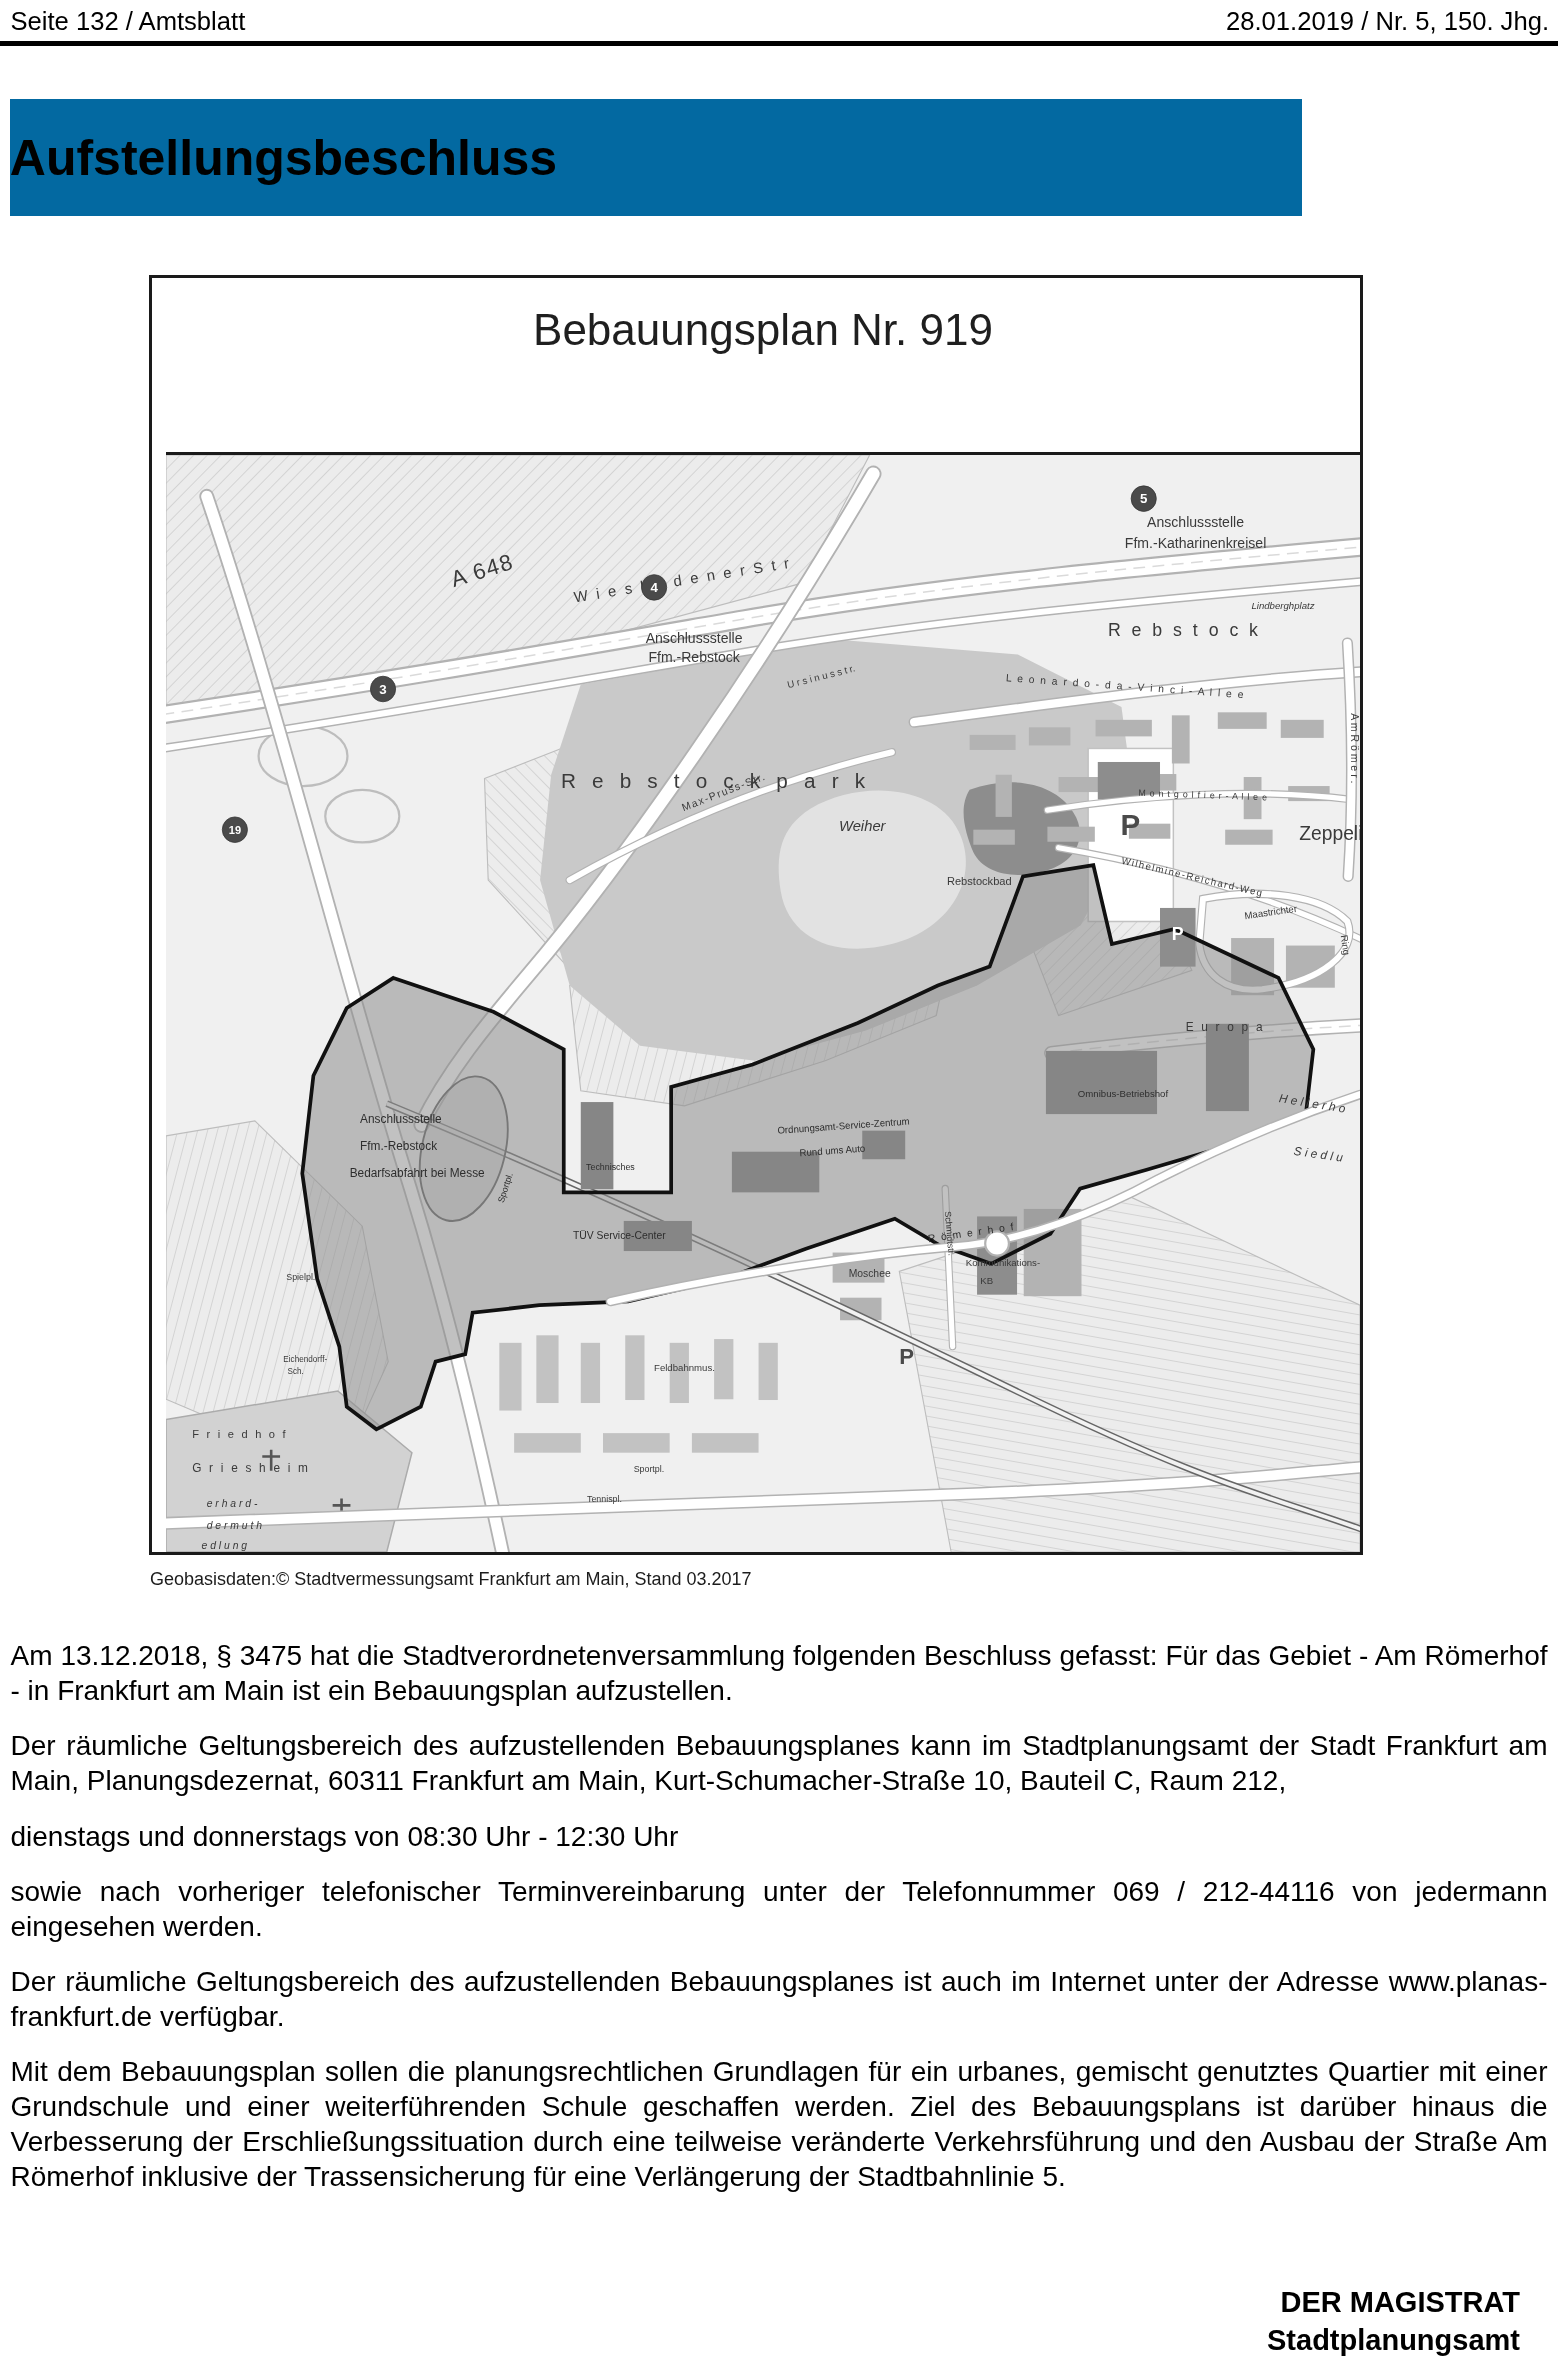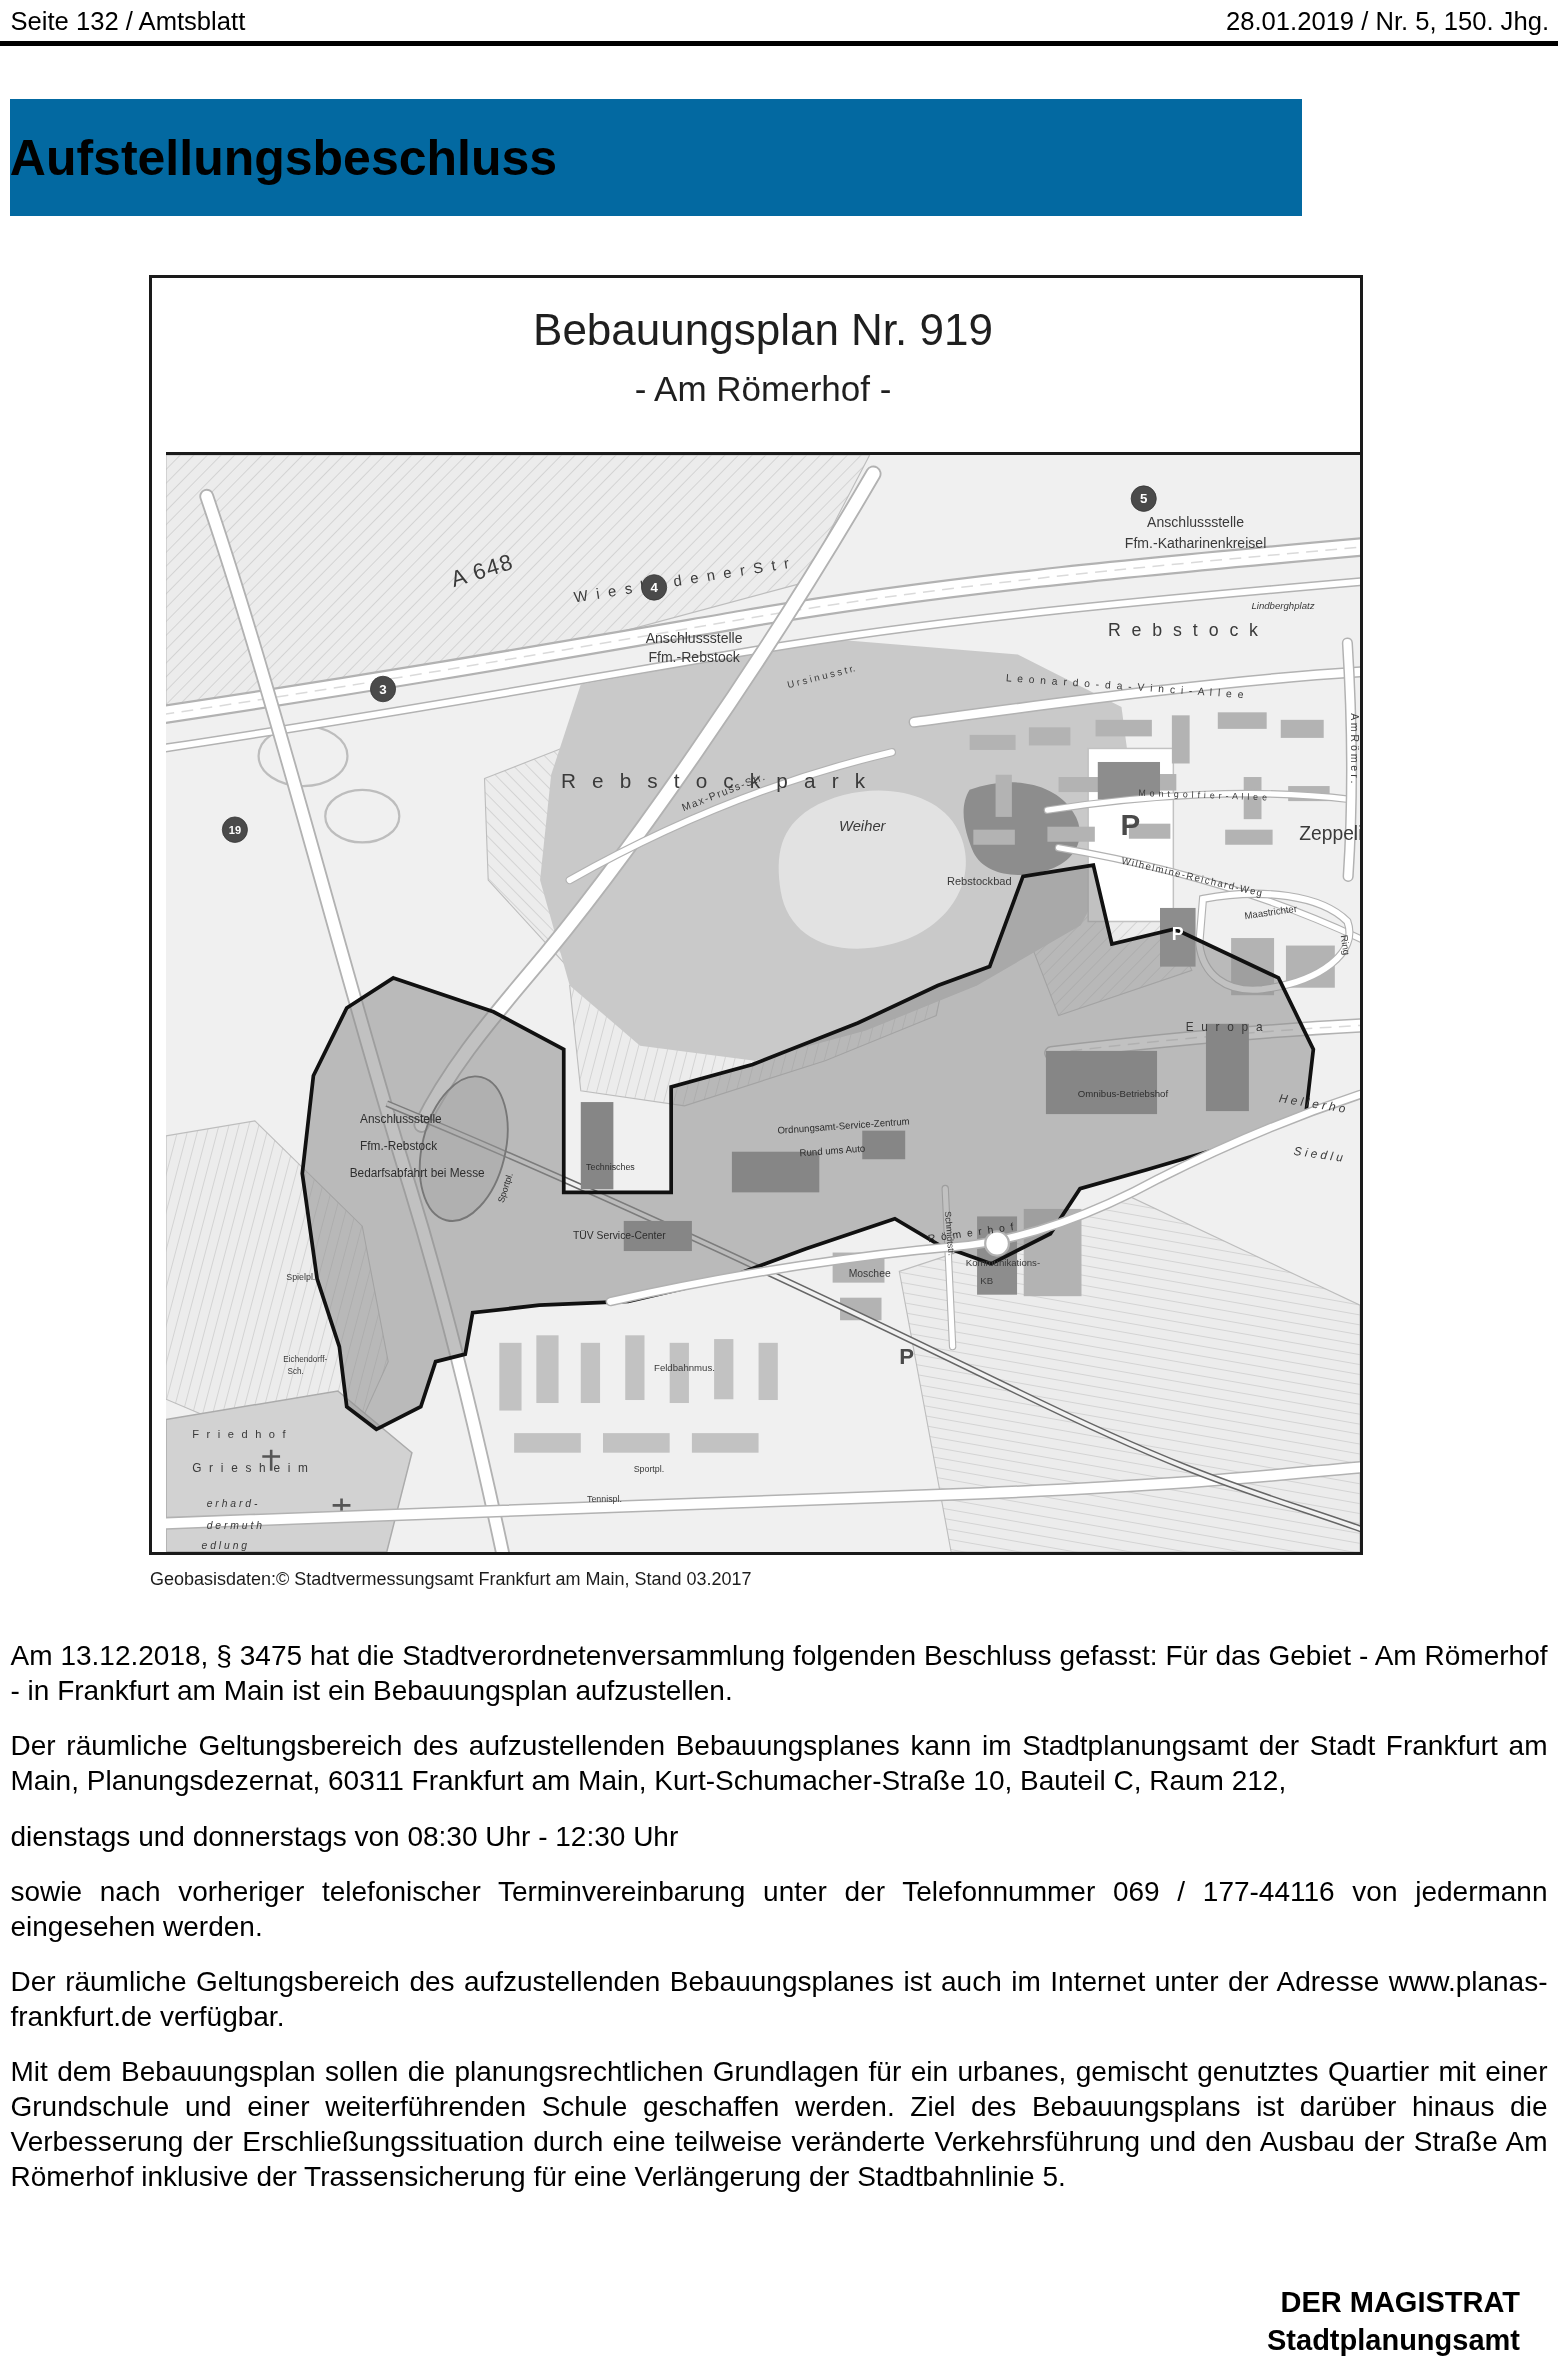--- a/index.html
+++ b/index.html
@@ -54,7 +54,6 @@
 <figure class="figure" style="margin:0">
   <div class="figure-title">
     <div class="t1">Bebauungsplan Nr. 919</div>
-    <div class="t2">- Am Römerhof -</div>
   </div>
   <div class="map-wrap">
     <svg id="map-svg" viewBox="0 0 1612 1458" preserveAspectRatio="none">

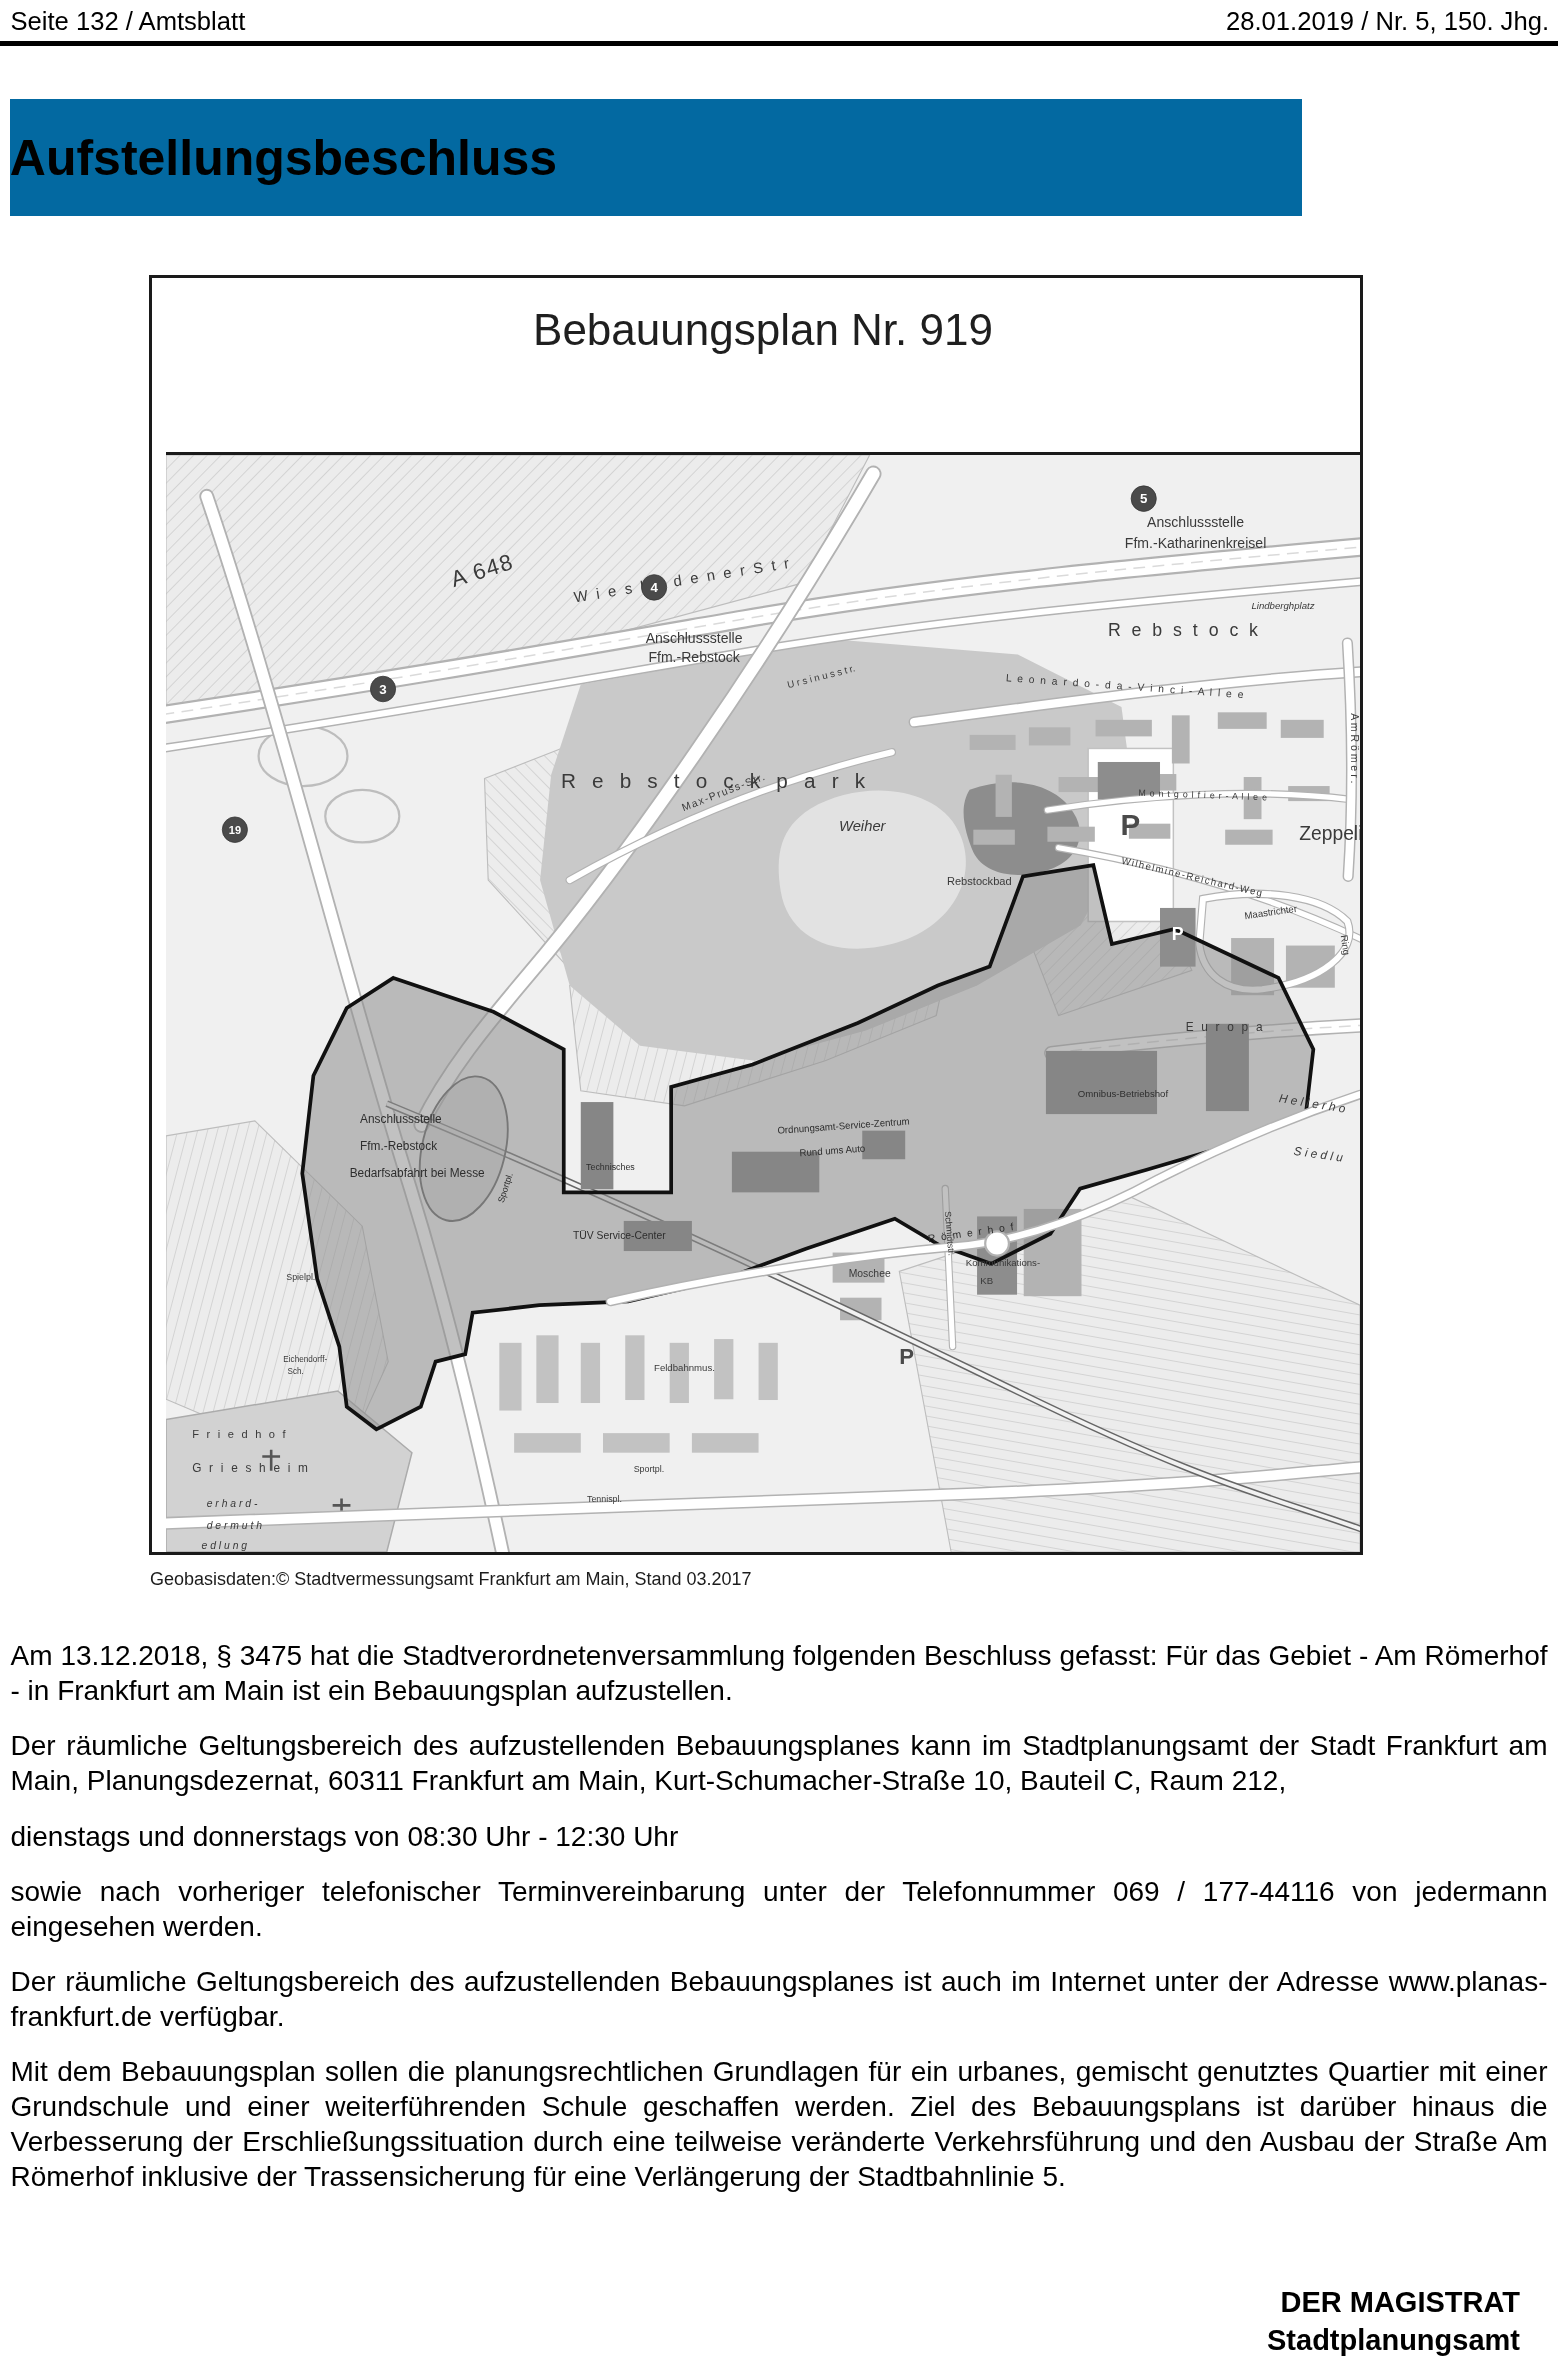--- a/index.html
+++ b/index.html
@@ -272,7 +272,7 @@
   <p>Am 13.12.2018, § 3475 hat die Stadtverordnetenversammlung folgenden Beschluss gefasst: Für das Gebiet - Am Römerhof - in Frankfurt am Main ist ein Bebauungsplan aufzustellen.</p>
   <p>Der räumliche Geltungsbereich des aufzustellenden Bebauungsplanes kann im Stadtplanungsamt der Stadt Frankfurt am Main, Planungsdezernat, 60311 Frankfurt am Main, Kurt-Schumacher-Straße 10, Bauteil C, Raum 212,</p>
   <p>dienstags und donnerstags von 08:30 Uhr - 12:30 Uhr</p>
-  <p>sowie nach vorheriger telefonischer Terminvereinbarung unter der Telefonnummer 069 / 177-44116 von jedermann eingesehen werden.</p>
+  <p>sowie nach vorheriger telefonischer Terminvereinbarung unter der Telefonnummer 069 / 212-44116 von jedermann eingesehen werden.</p>
   <p>Der räumliche Geltungsbereich des aufzustellenden Bebauungsplanes ist auch im Internet unter der Adresse www.planas-frankfurt.de verfügbar.</p>
   <p>Mit dem Bebauungsplan sollen die planungsrechtlichen Grundlagen für ein urbanes, gemischt genutztes Quartier mit einer Grundschule und einer weiterführenden Schule geschaffen werden. Ziel des Bebauungsplans ist darüber hinaus die Verbesserung der Erschließungssituation durch eine teilweise veränderte Verkehrsführung und den Ausbau der Straße Am Römerhof inklusive der Trassensicherung für eine Verlängerung der Stadtbahnlinie 5.</p>
 </main>

